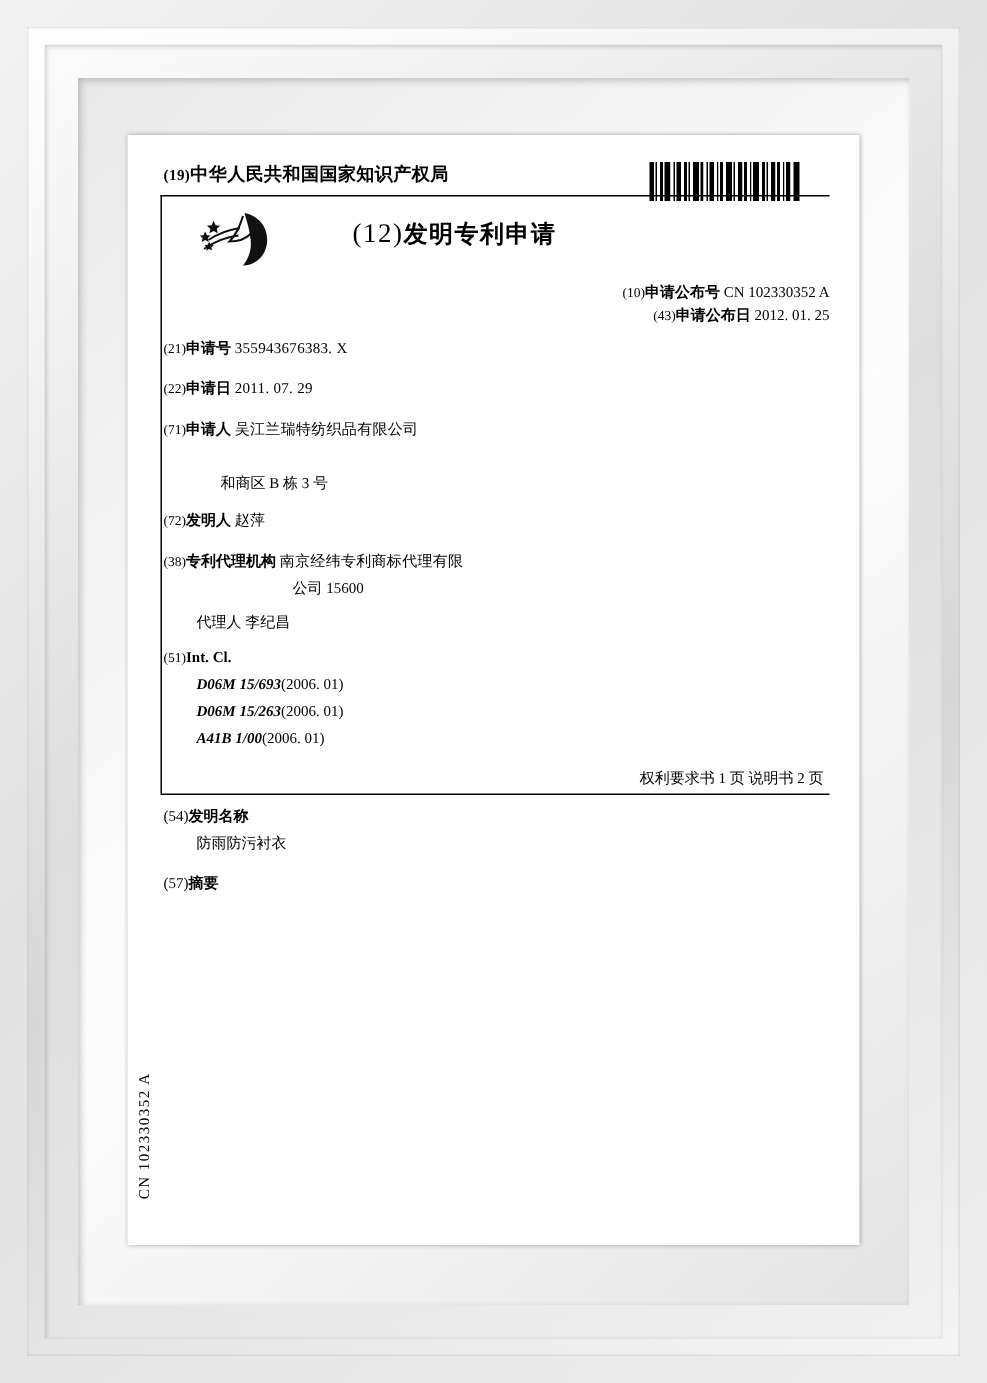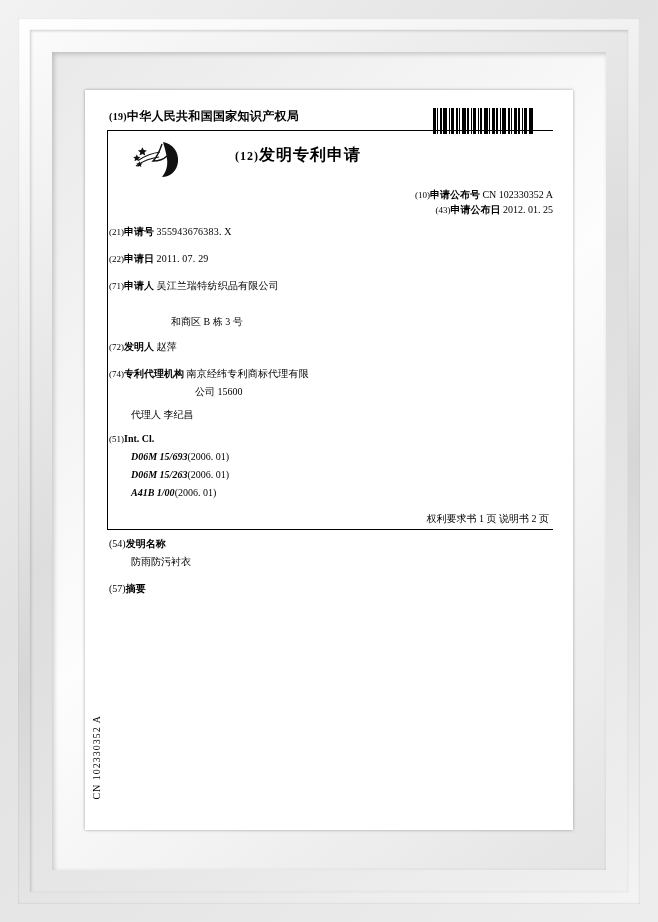--- a/index.html
+++ b/index.html
@@ -90,7 +90,7 @@
     font-weight: bold;
     letter-spacing: 1px;
   }
-  .title-cn .num { font-size: 12px; font-weight: bold; }
+  .title-cn .num { font-size: 18px; font-weight: normal; }
   .logo {
     position: absolute;
     left: 26px;

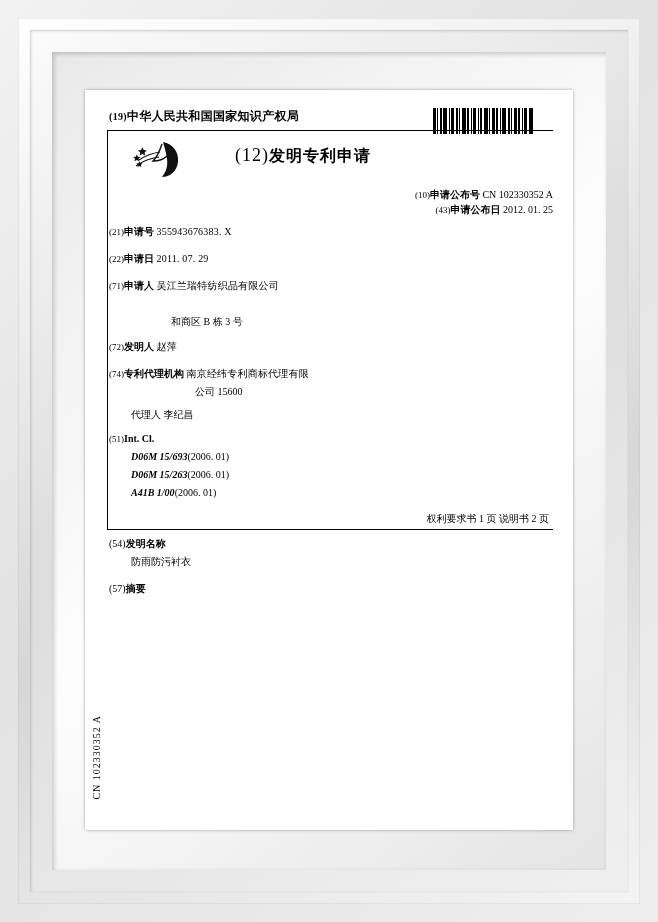--- a/index.html
+++ b/index.html
@@ -287,7 +287,7 @@
         <span class="num">(71)</span><span class="lbl">申请人</span>
         <span class="val">吴江兰瑞特纺织品有限公司</span>
       </div>
-      <div class="sub" style="top:215px; left:64px">
+      <div class="sub" style="top:215px; left:40px">
         <span>和商区 B 栋 3 号</span>
       </div>
 

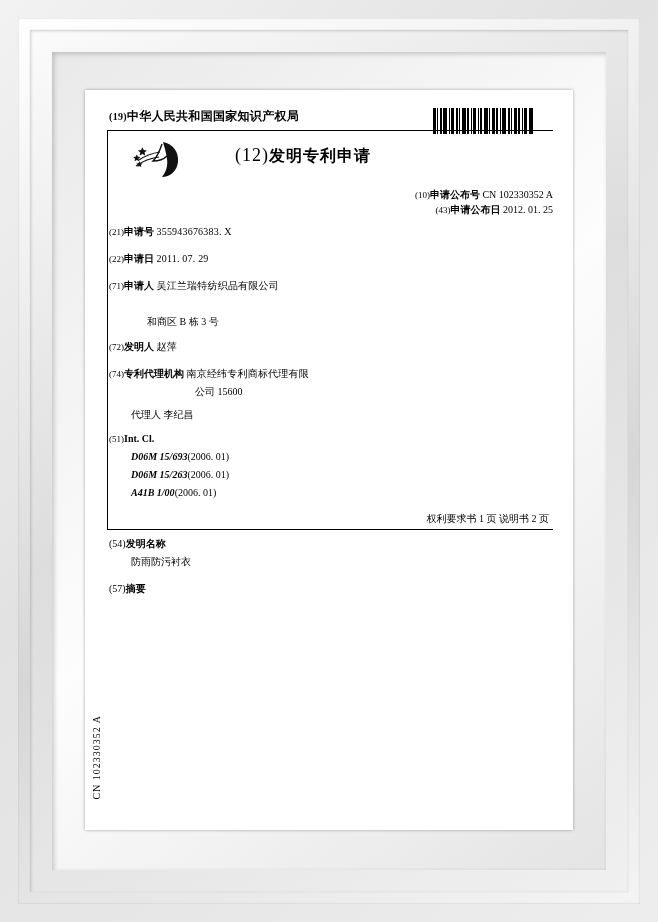--- a/index.html
+++ b/index.html
@@ -297,7 +297,7 @@
       </div>
 
       <div class="field" style="top:267px">
-        <span class="num">(74)</span><span class="lbl">专利代理机构</span>
+        <span class="num">(38)</span><span class="lbl">专利代理机构</span>
         <span class="val">南京经纬专利商标代理有限</span>
       </div>
       <div class="sub" style="top:285px; left:88px">

